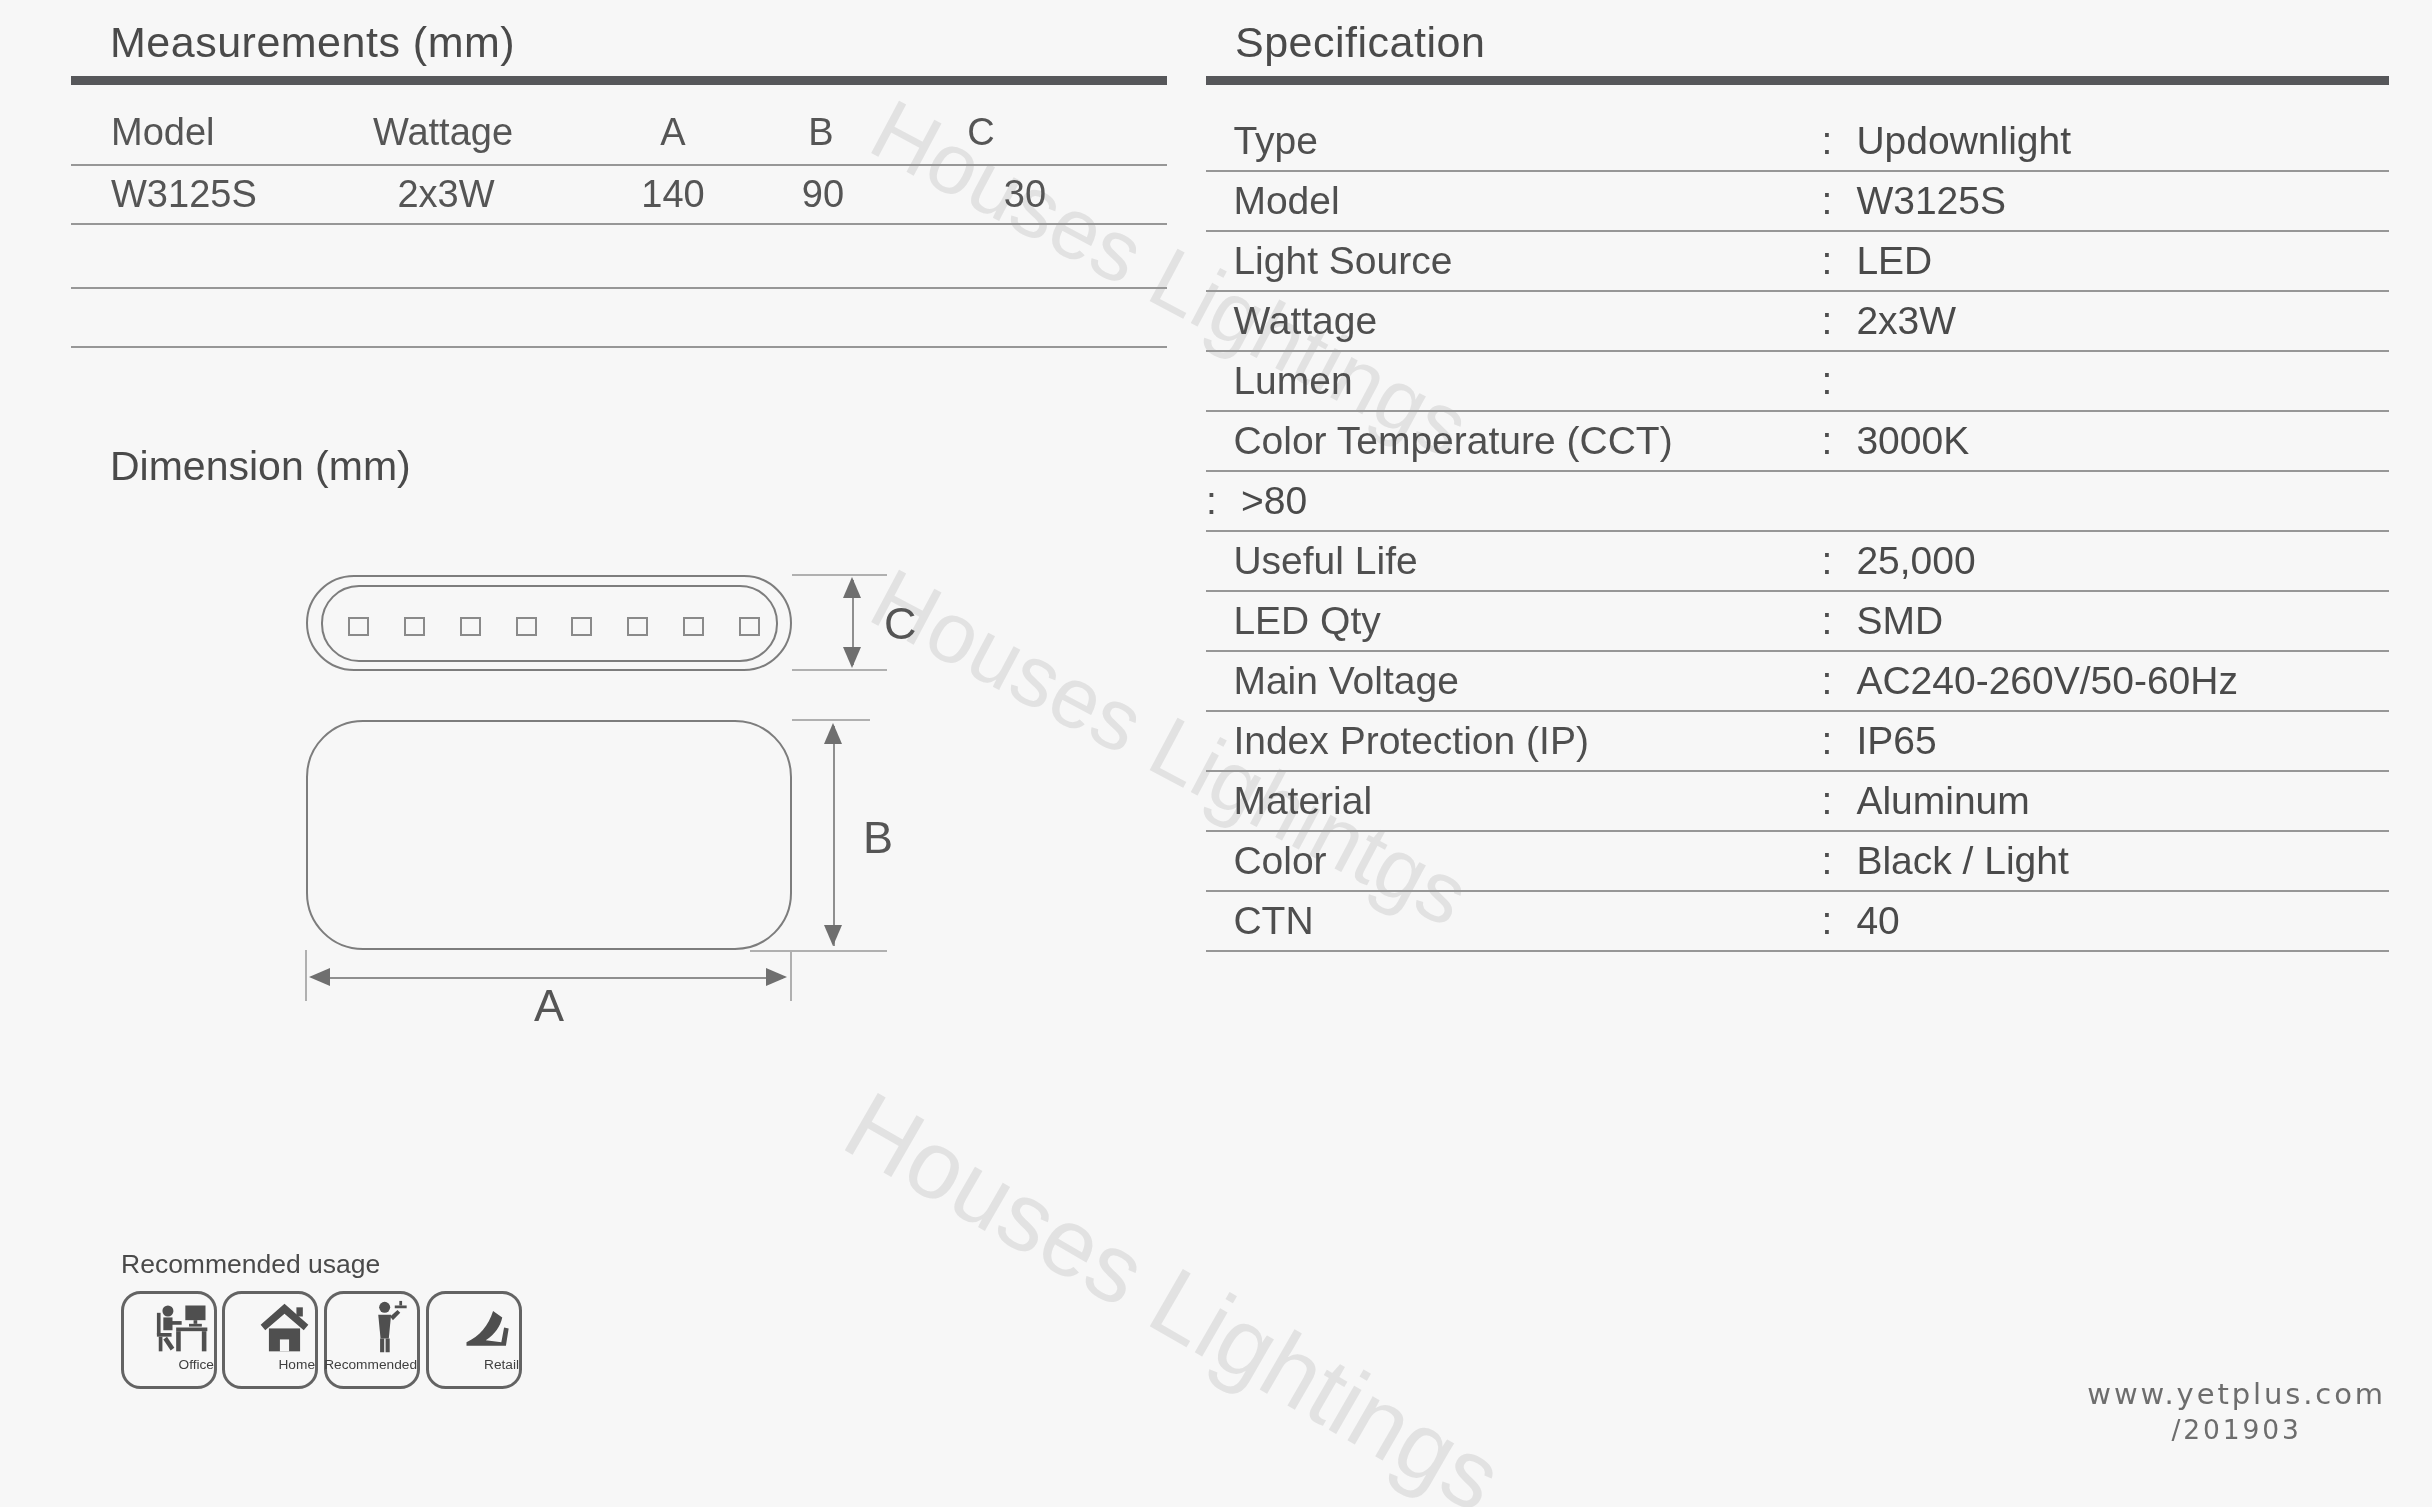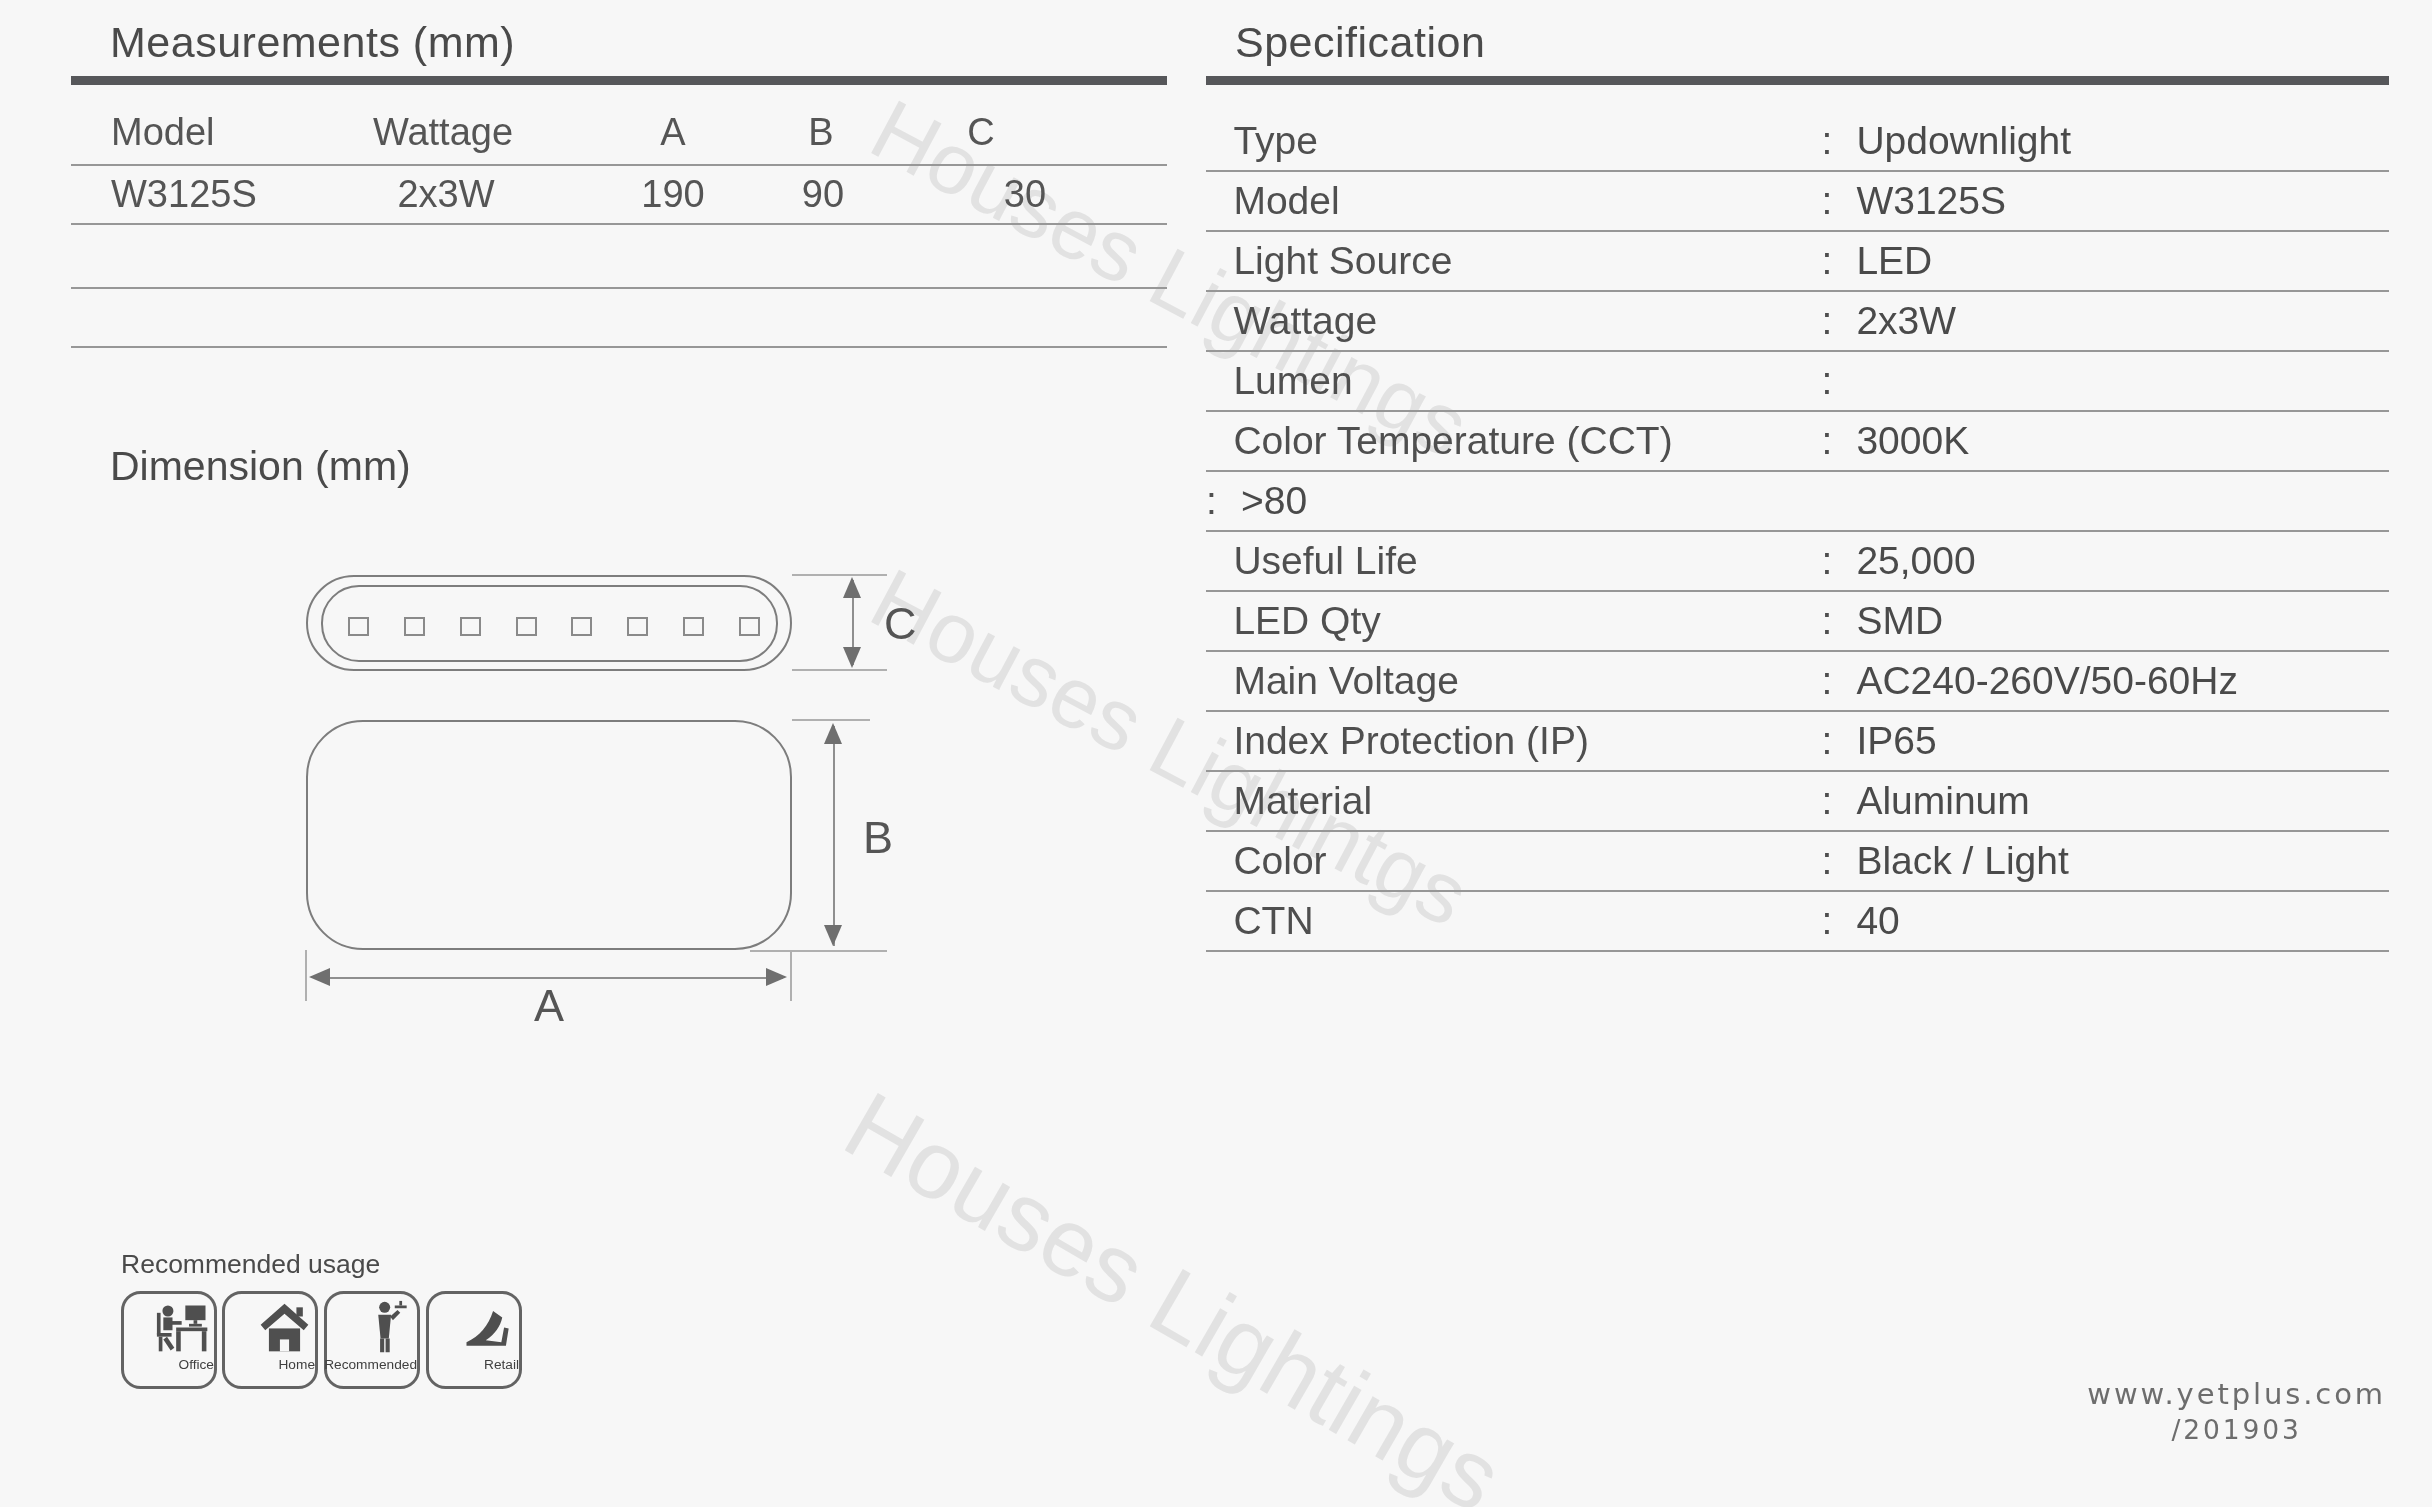--- a/index.html
+++ b/index.html
@@ -85,7 +85,7 @@
 
 <div class="abs m-cell" style="left:111px;top:173px;">W3125S</div>
 <div class="abs m-cell c-center" style="left:446px;top:173px;">2x3W</div>
-<div class="abs m-cell c-center" style="left:673px;top:173px;">190</div>
+<div class="abs m-cell c-center" style="left:673px;top:173px;">140</div>
 <div class="abs m-cell c-center" style="left:823px;top:173px;">90</div>
 <div class="abs m-cell c-center" style="left:1025px;top:173px;">30</div>
 <div class="abs hline" style="left:71px;top:223px;width:1096px;"></div>

